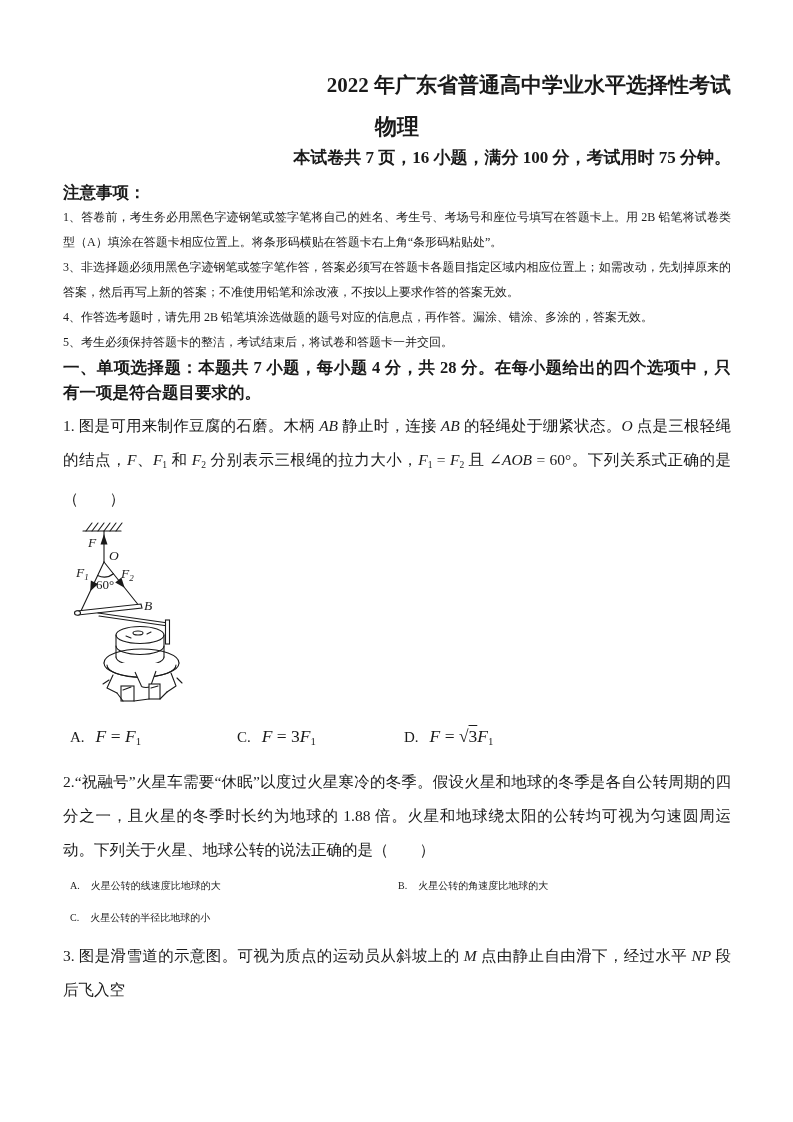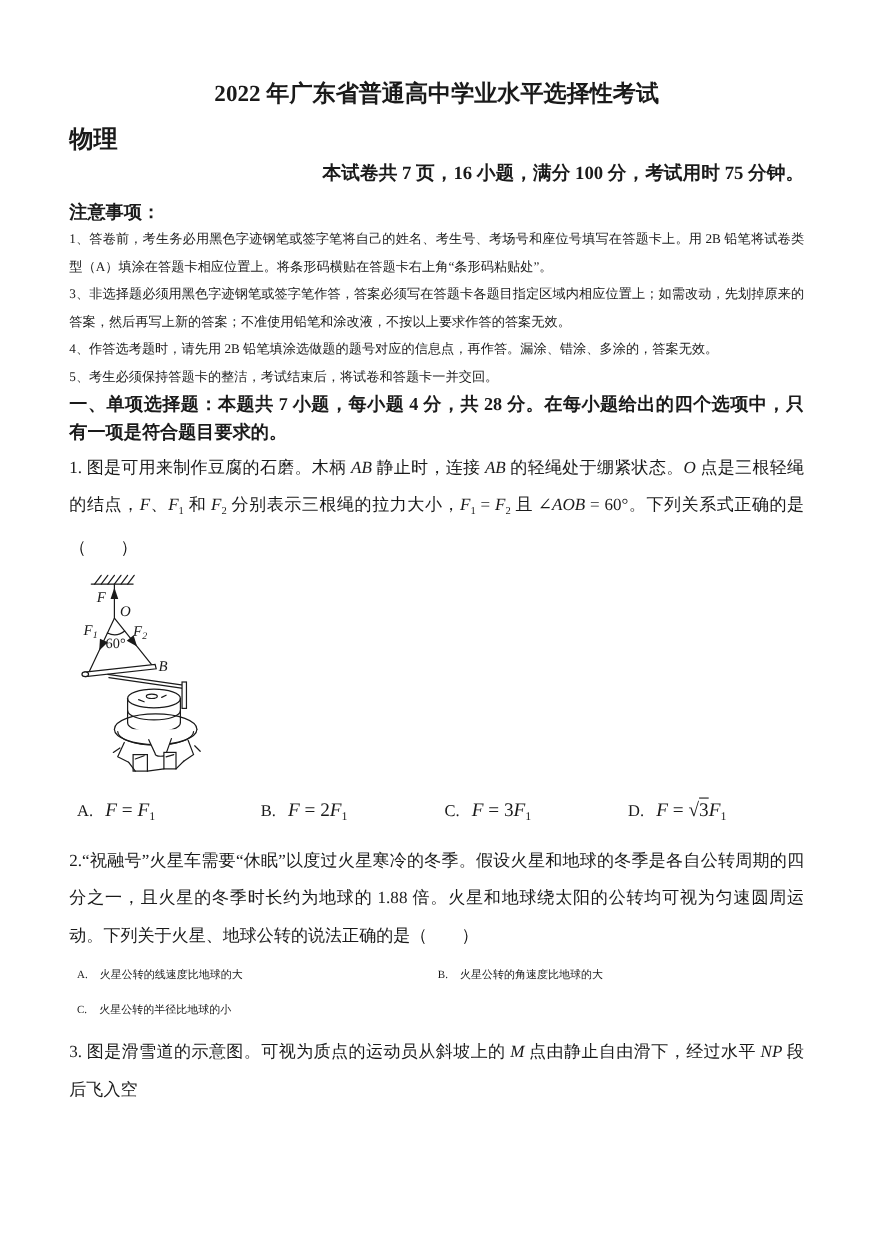--- a/index.html
+++ b/index.html
@@ -17,7 +17,7 @@
   .title {
     margin: 8px 0 0 0;
     font-size: 21px; font-weight: bold;
-    text-align: center; line-height: 30px;
+    text-align: right; line-height: 30px;
   }
   .subject {
     margin: 12px 0 0 0;

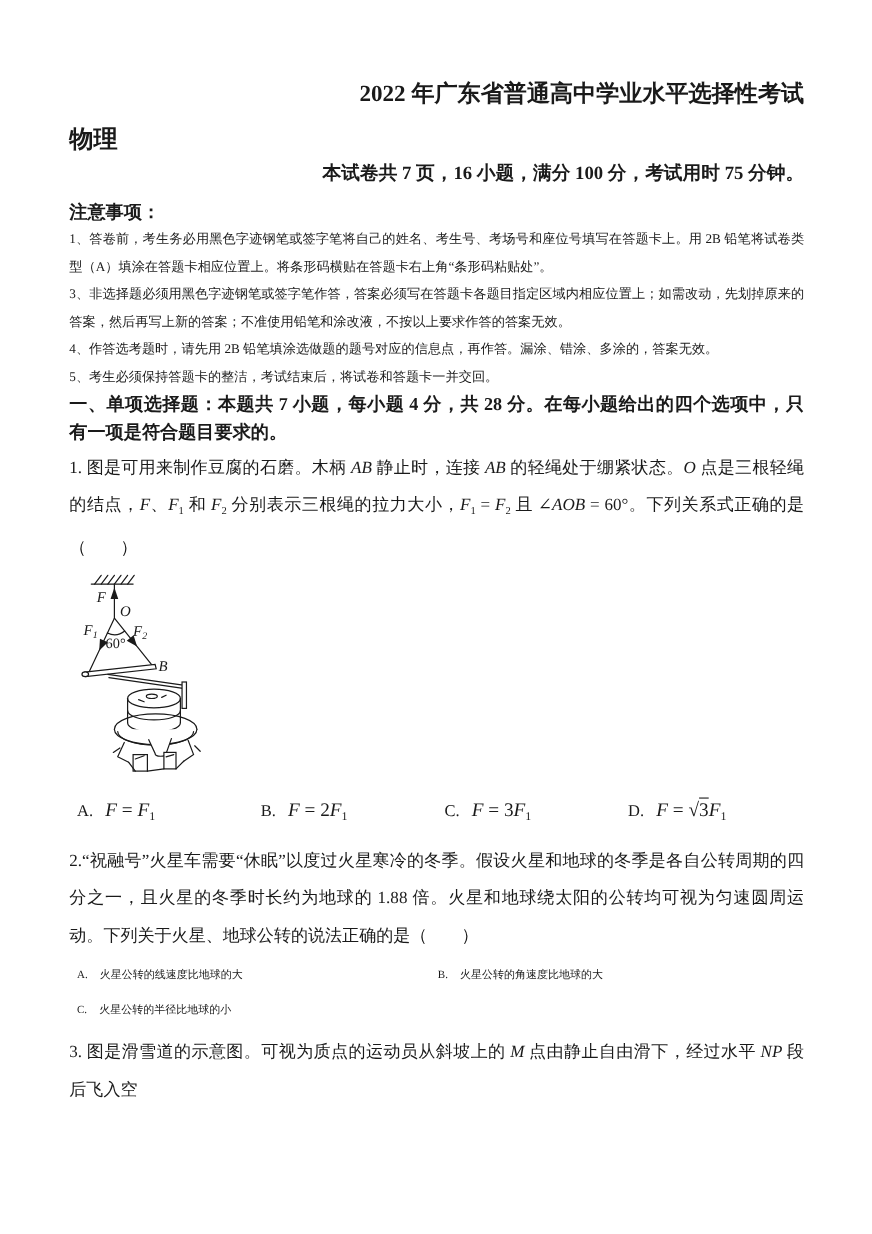--- a/index.html
+++ b/index.html
@@ -22,7 +22,7 @@
   .subject {
     margin: 12px 0 0 0;
     font-size: 22px; font-weight: bold;
-    line-height: 30px;
+    text-align: center; line-height: 30px;
   }
   .exam-info {
     margin-top: 3px;

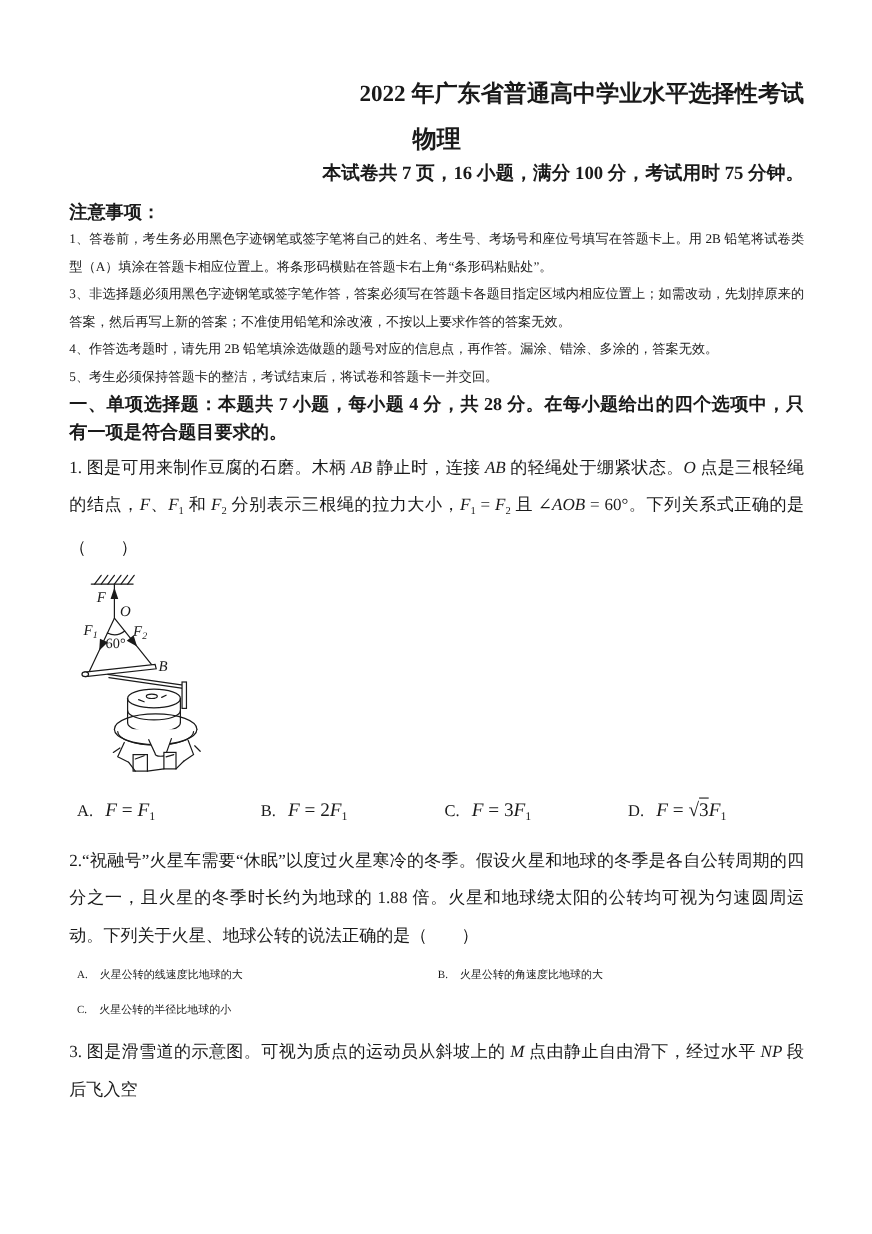--- a/index.html
+++ b/index.html
@@ -155,9 +155,6 @@
           <span class="opt-letter">A.</span><span class="opt-formula"><span class="rt-i">F</span><span> = </span><span class="rt-i">F</span><span class="rt-sub">1</span></span>
         </div>
         <div class="option">
-          <span class="opt-letter">B.</span><span class="opt-formula"><span class="rt-i">F</span><span> = 2</span><span class="rt-i">F</span><span class="rt-sub">1</span></span>
-        </div>
-        <div class="option">
           <span class="opt-letter">C.</span><span class="opt-formula"><span class="rt-i">F</span><span> = 3</span><span class="rt-i">F</span><span class="rt-sub">1</span></span>
         </div>
         <div class="option">

